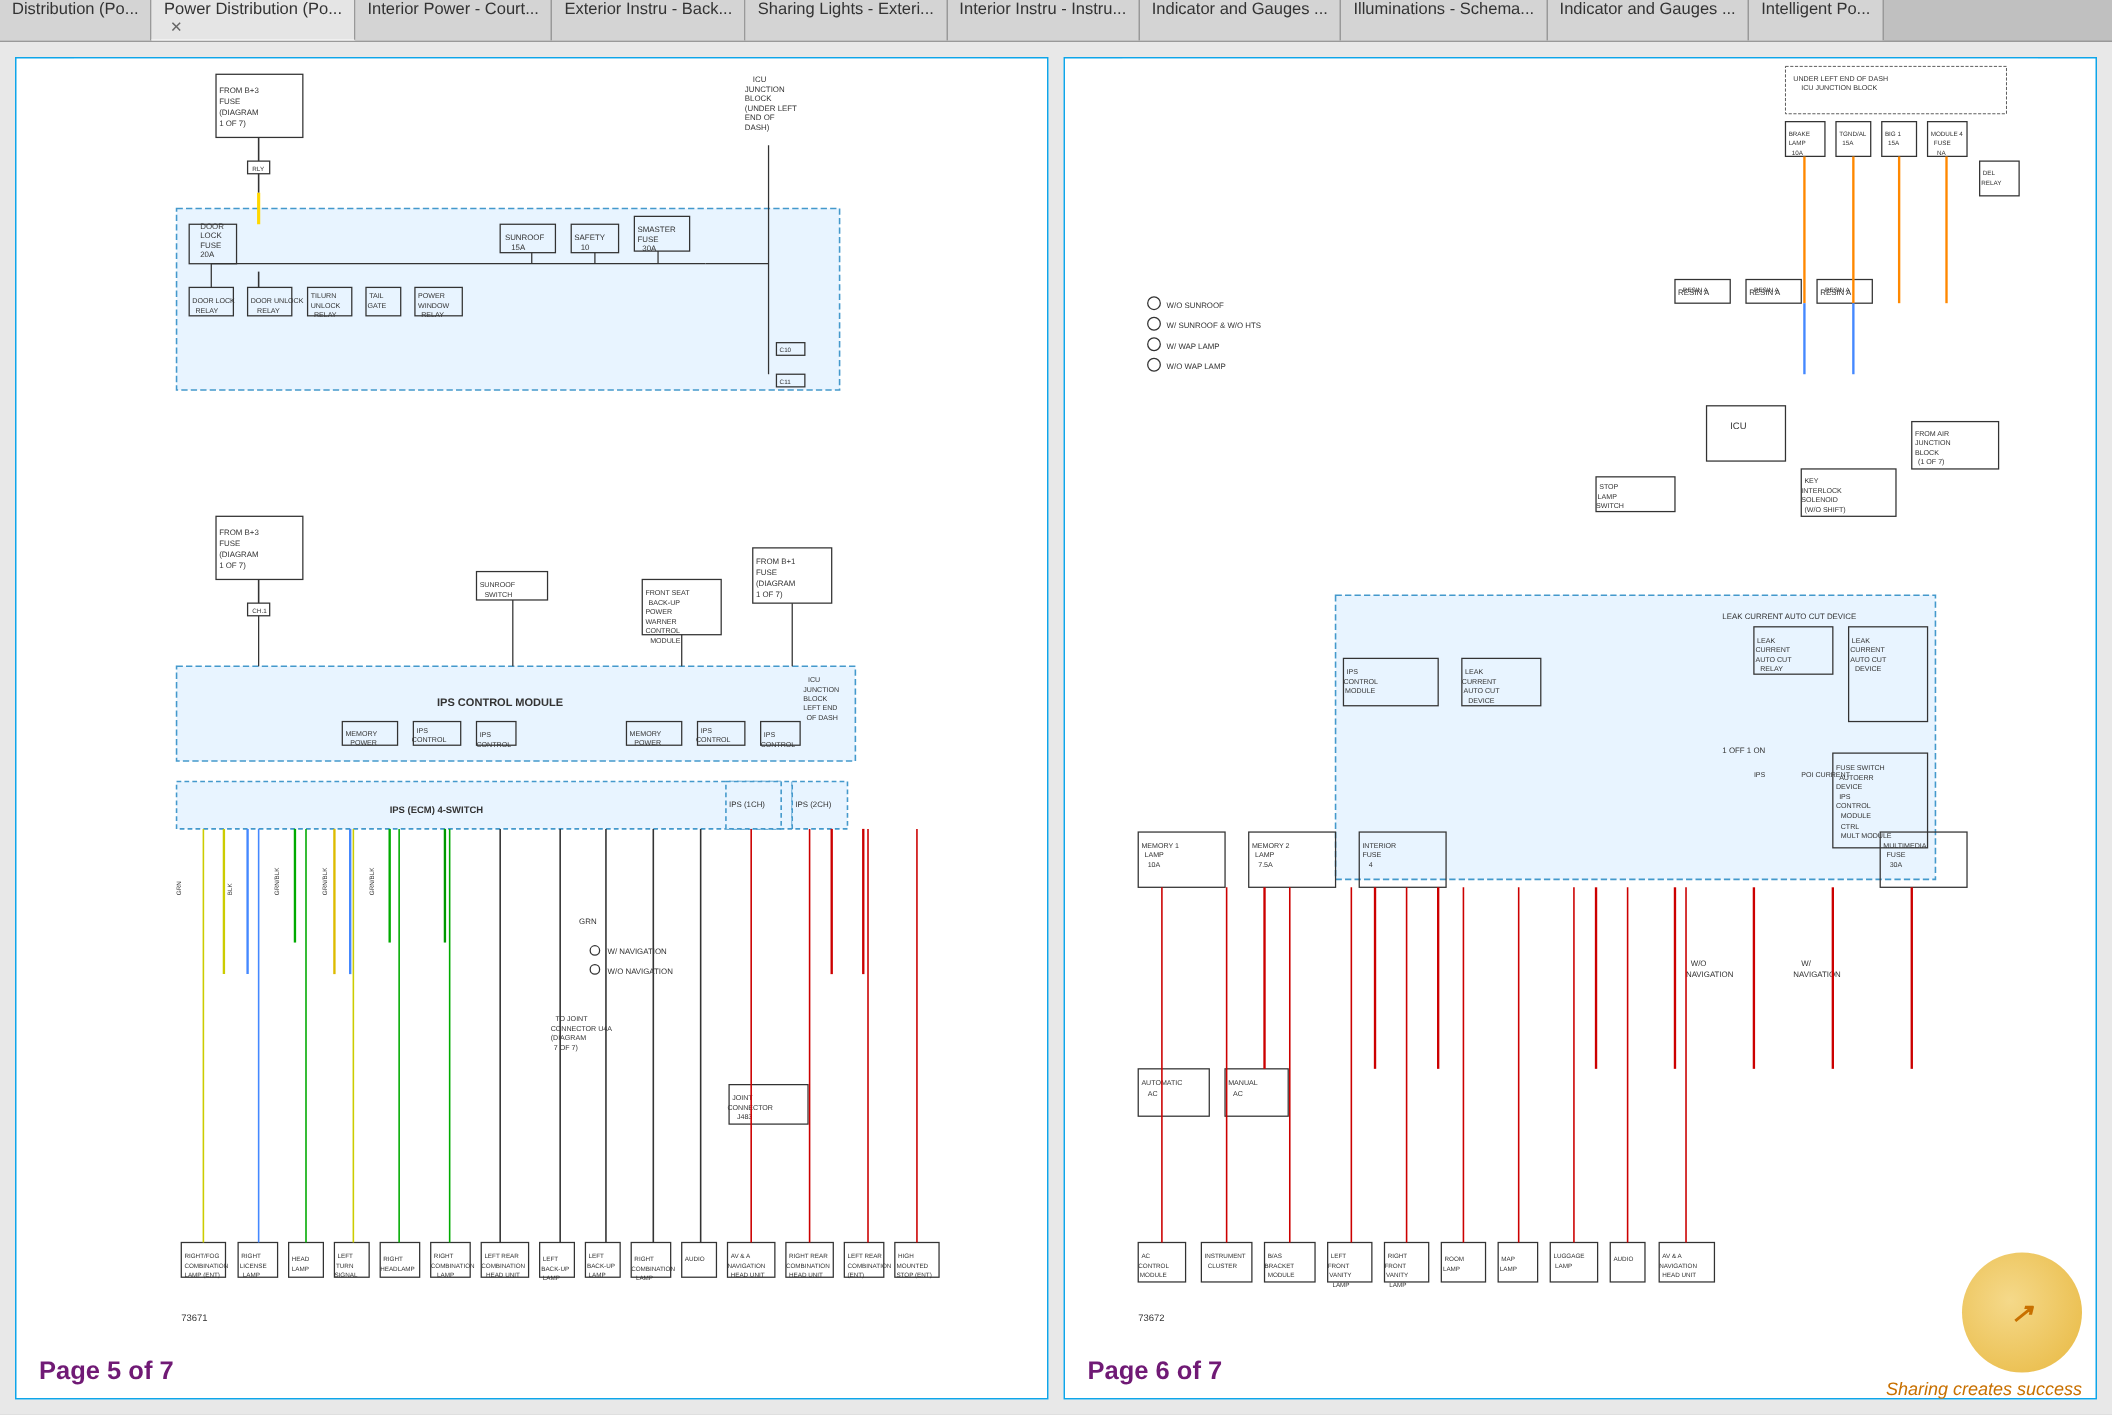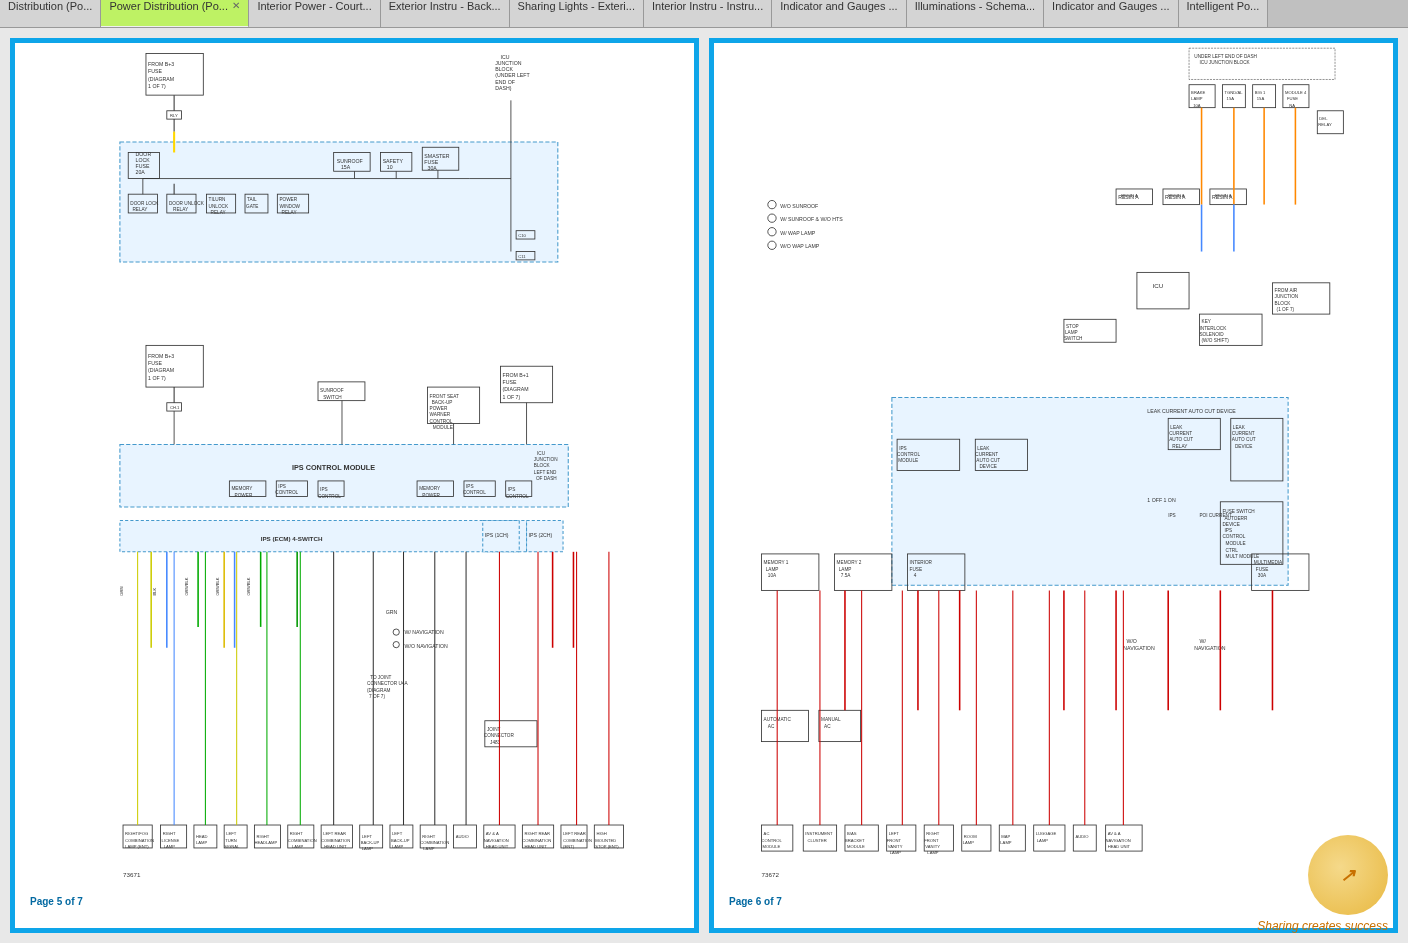--- a/index.html
+++ b/index.html
@@ -37,8 +37,9 @@
     }
 
     .tab.active {
-      background: #bef264;
+      background: #e5e5e5;
       border-bottom: 2px solid #f0f0f0;
+      flex-direction: column;
     }
 
     .tab .tab-close {

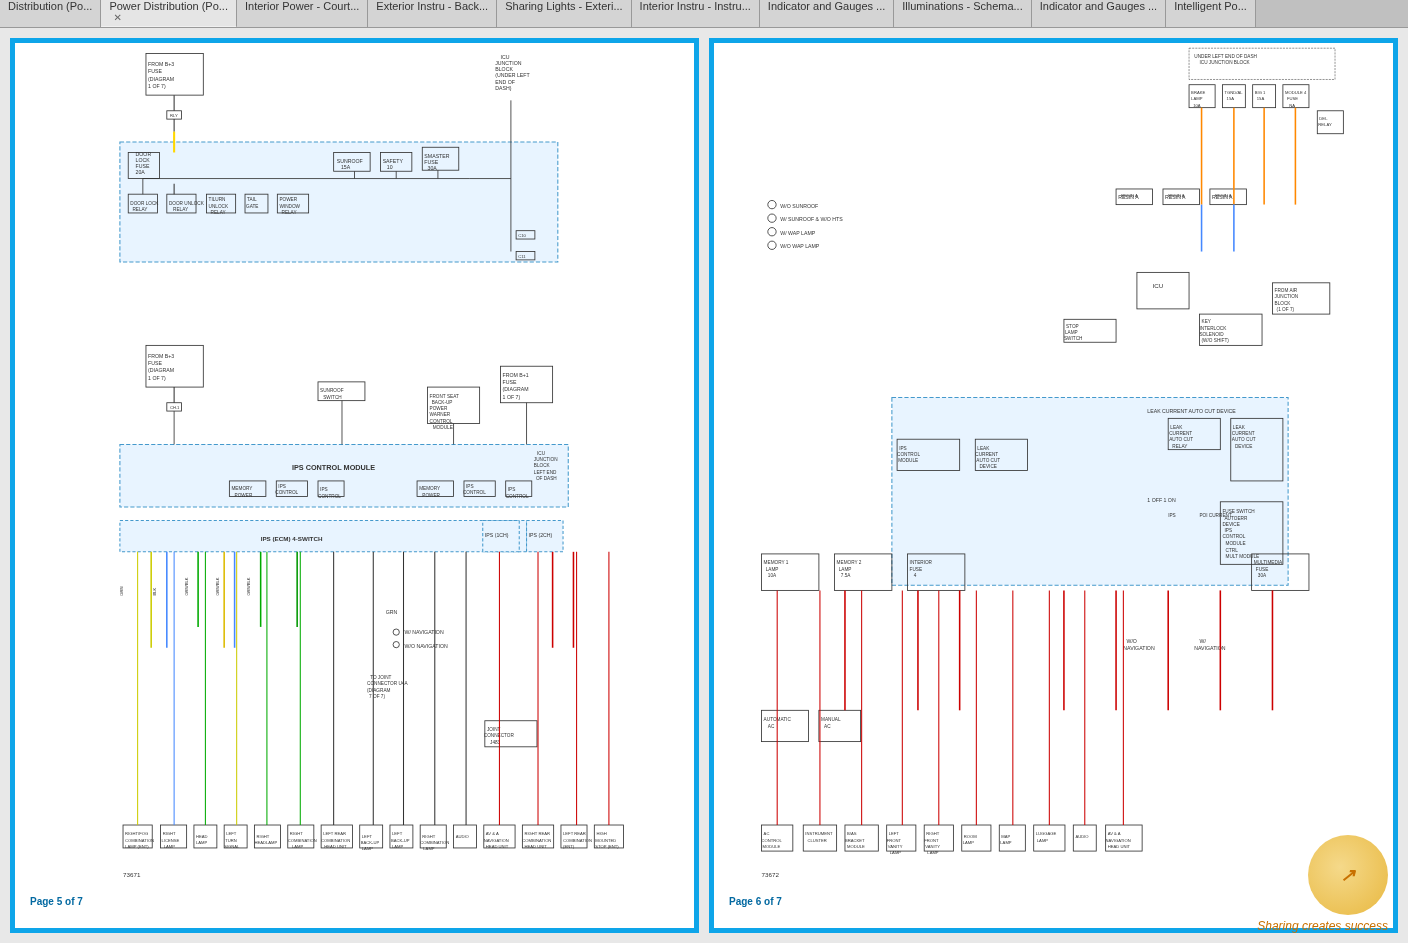--- a/index.html
+++ b/index.html
@@ -60,7 +60,7 @@
     
     .diagram-panel {
       background: #fff;
-      border: 5px solid #0ea5e9;
+      border: 1px solid #0ea5e9;
       flex: 1;
       position: relative;
       overflow: hidden;

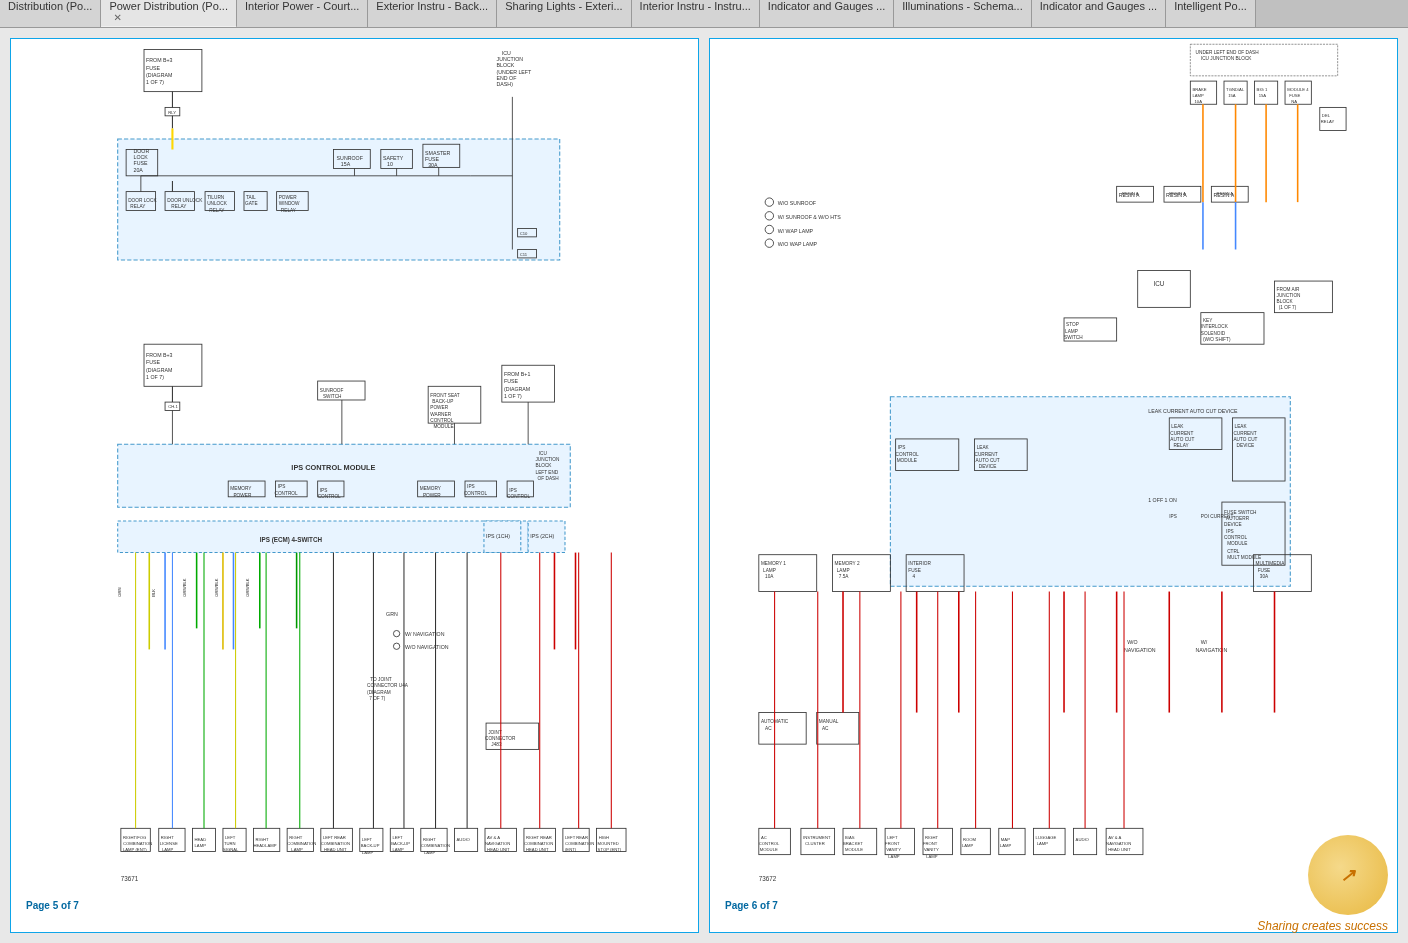--- a/index.html
+++ b/index.html
@@ -80,11 +80,11 @@
 
     .page-label {
       position: absolute;
-      bottom: 21px;
+      bottom: 8px;
       left: 15px;
-      font-size: 10px;
+      font-size: 17px;
       font-weight: bold;
-      color: #0369a1;
+      color: #701a75;
     }
 
     

